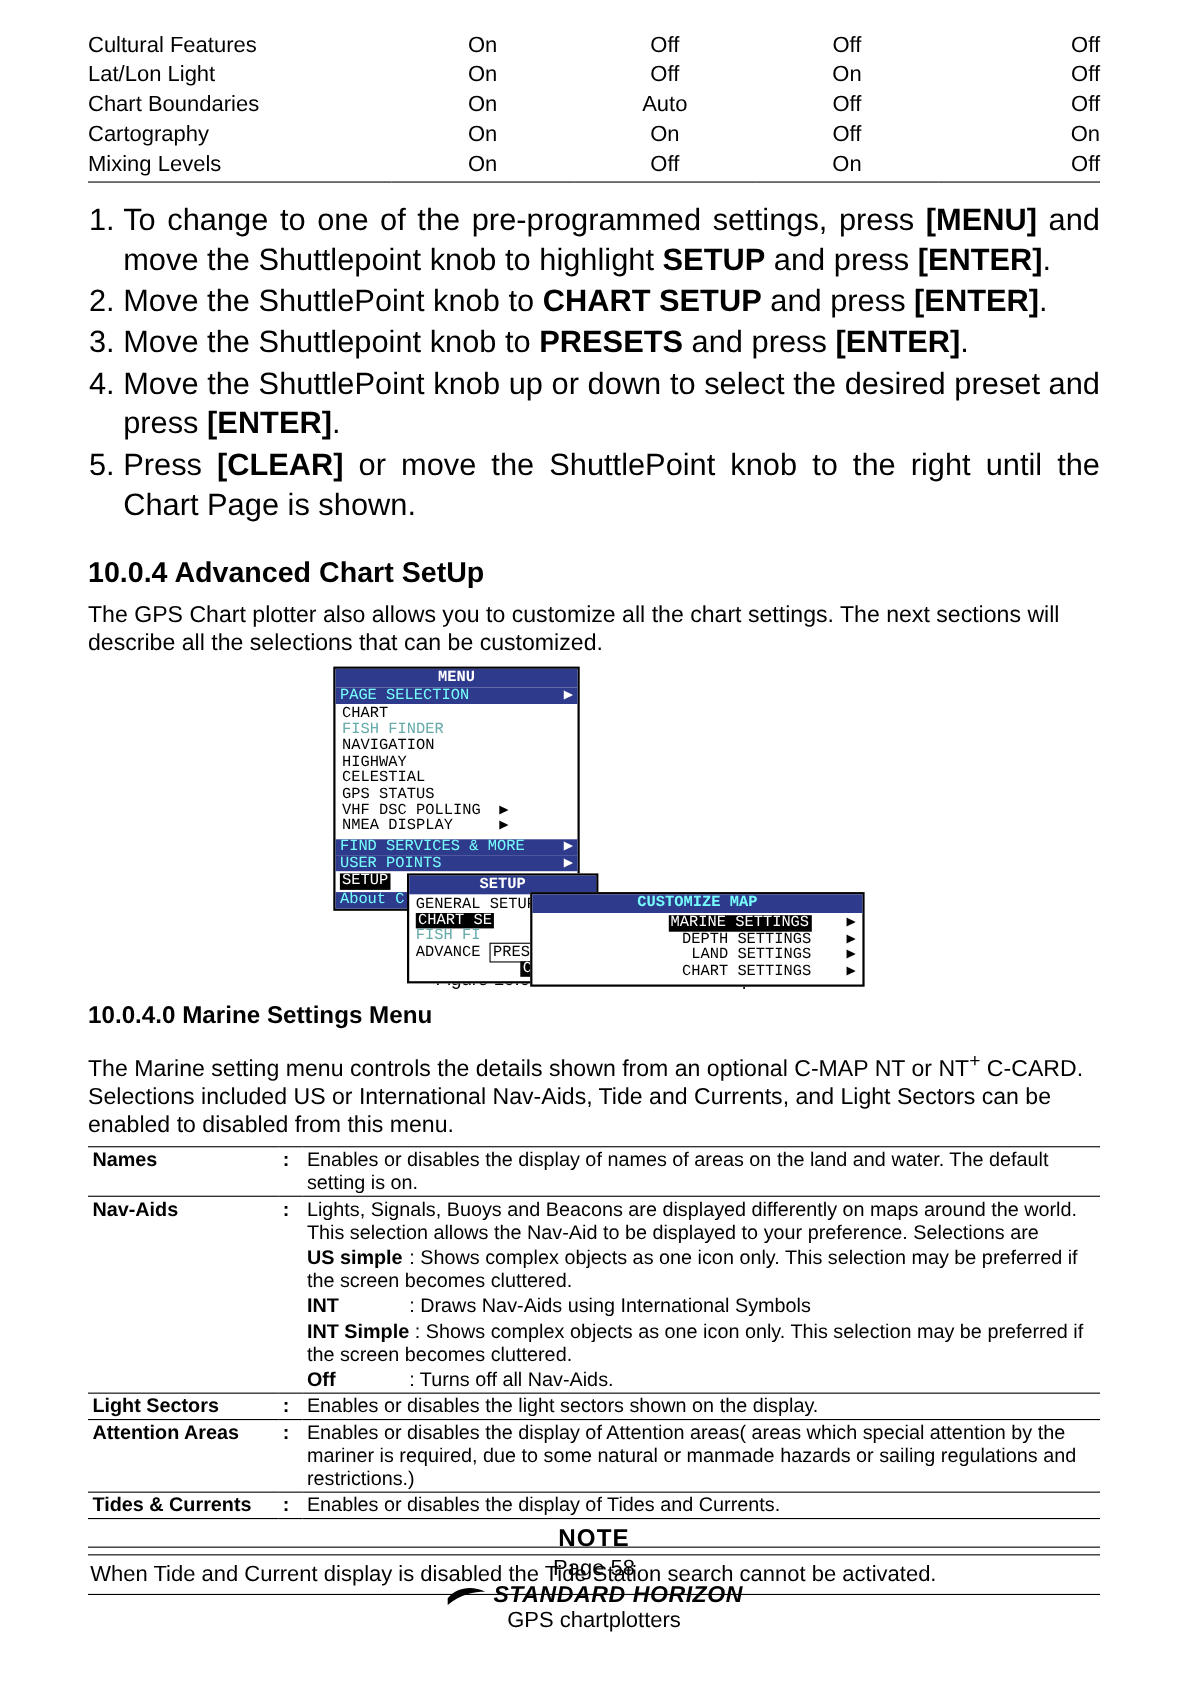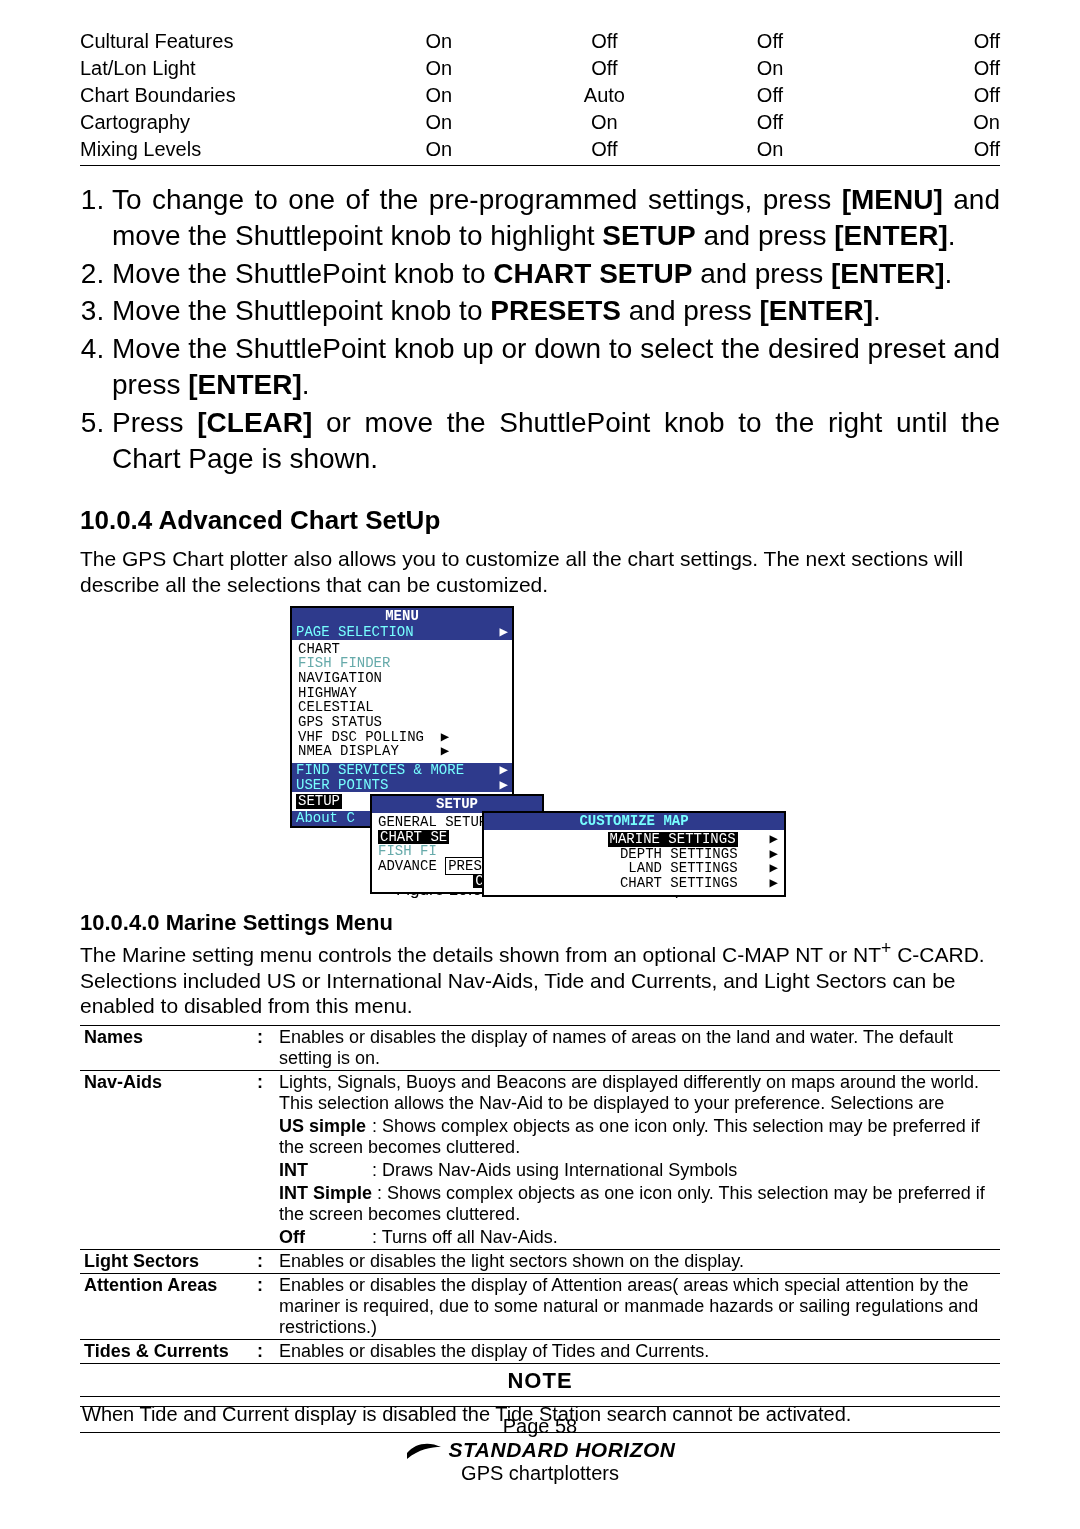--- a/index.html
+++ b/index.html
@@ -63,7 +63,7 @@
   .ms .item { white-space: pre; }
   .ms .hl { background: #000; color: #fff; padding: 0 2px; display: inline-block; }
   .ms-stack { position: relative; width: 500px; height: 270px; }
-  .ms-stack .p1 { position: absolute; left: 0; top: 0; width: 220px; }
+  .ms-stack .p1 { position: absolute; left: 13px; top: 0; width: 220px; }
   .ms-stack .p2 { position: absolute; left: 80px; top: 188px; width: 170px; }
   .ms-stack .p3 { position: absolute; left: 192px; top: 205px; width: 300px; }
   .ms-stack .p3 .body div { display:flex; justify-content:flex-end;gap:32px; }

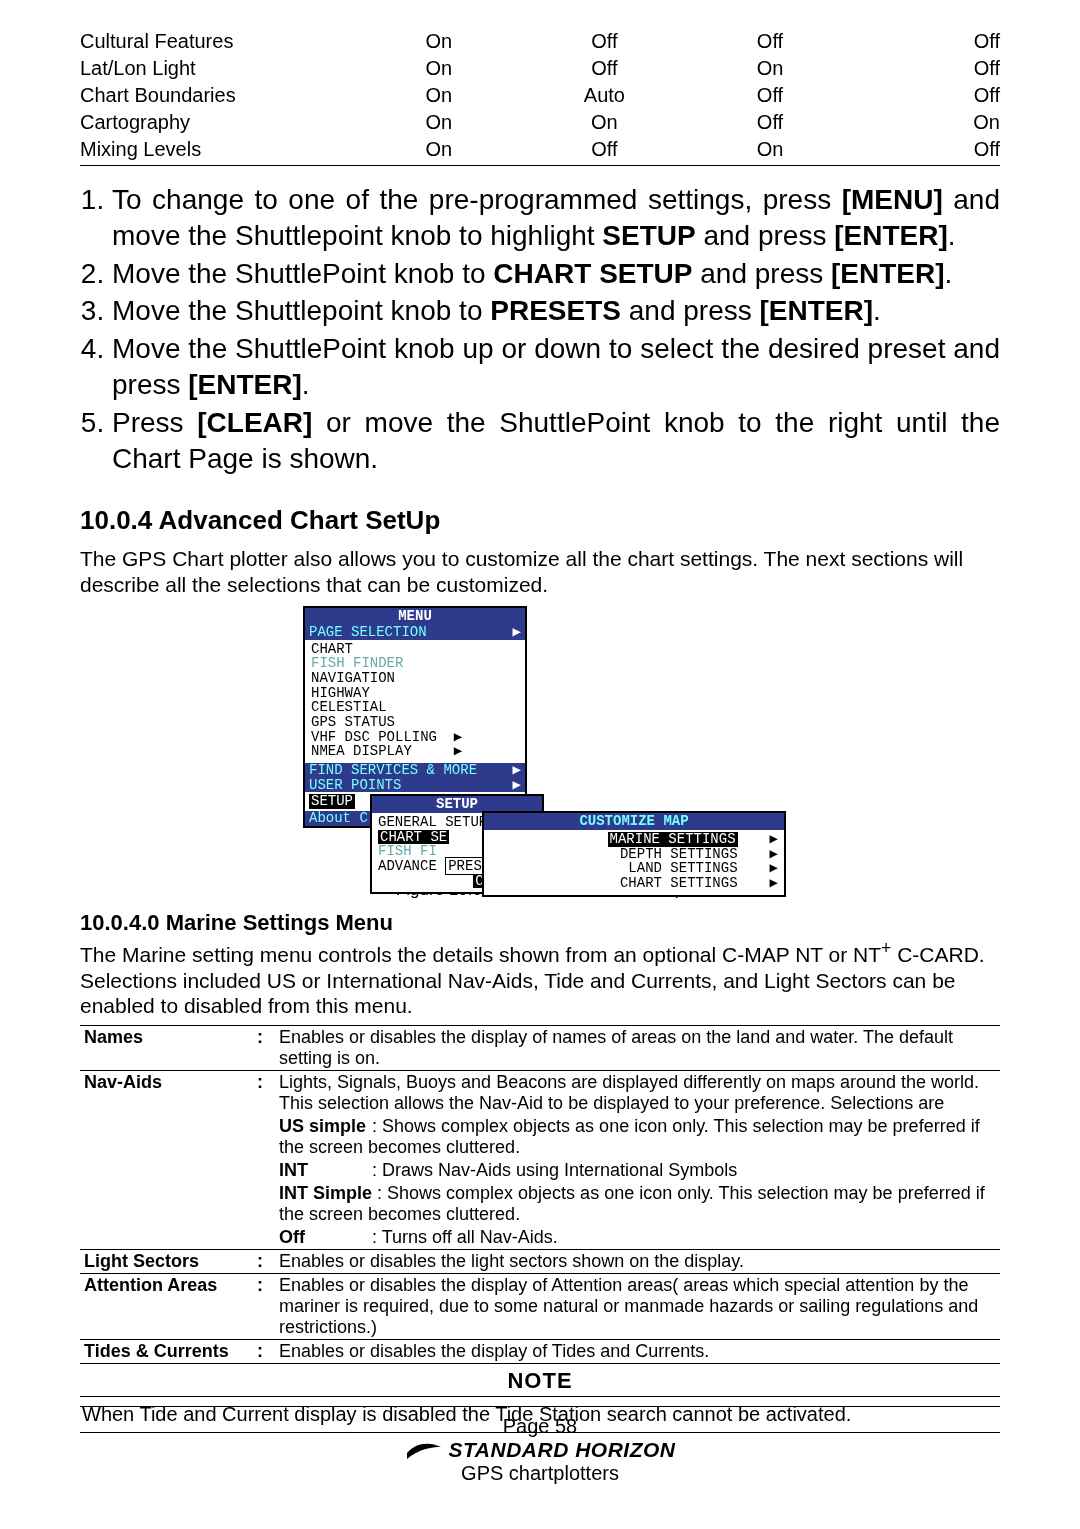--- a/index.html
+++ b/index.html
@@ -32,7 +32,7 @@
   .menu-shot { display: flex; justify-content: center; margin-top: 4px; }
   .menu-caption { text-align: center; font-size: 17px; margin: 4px 0 10px 0; }
 
-  h3.subsection { font-size: 22px; font-weight: 700; margin: 8px 0 2px 0; }
+  h3.subsection { font-size: 22px; font-weight: 700; margin: 8px 0 18px 0; }
   p.subintro { font-size: 21px; margin: 0 0 6px 0; line-height: 1.22; }
 
   .def-table { width: 100%; border-collapse: collapse; font-size: 18px; }

